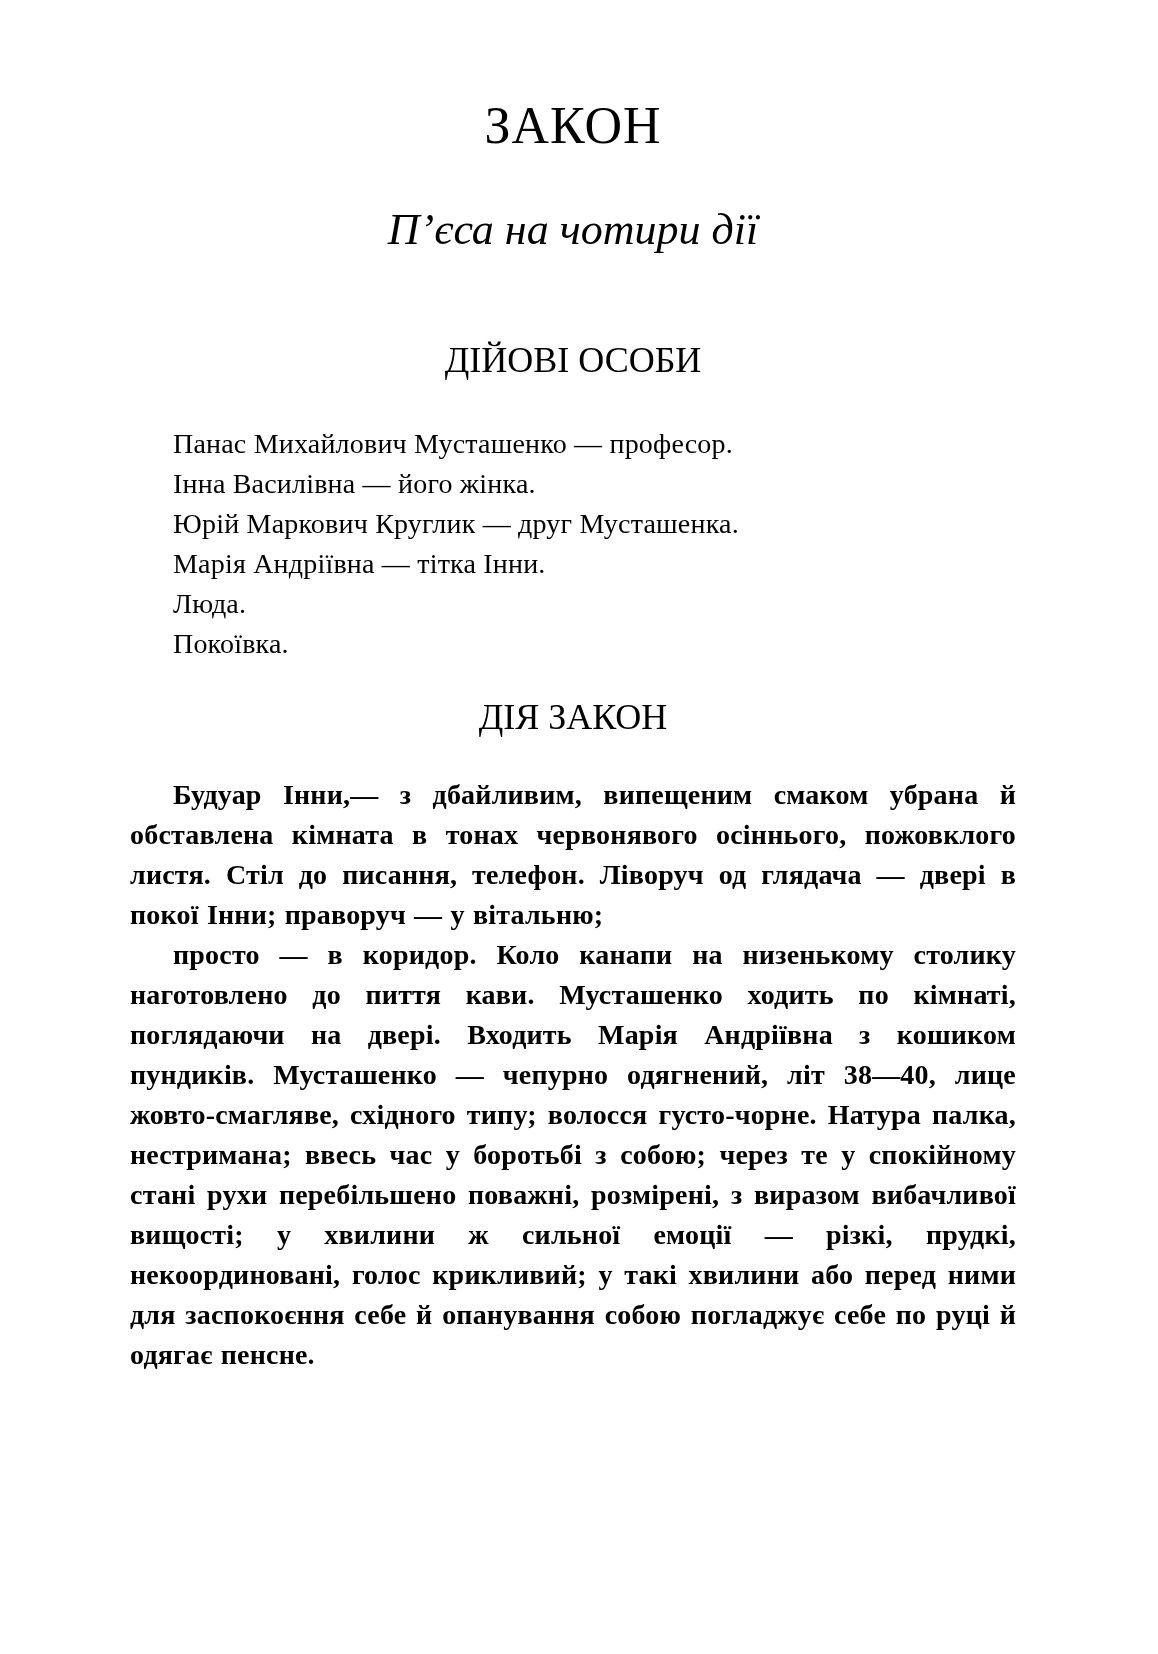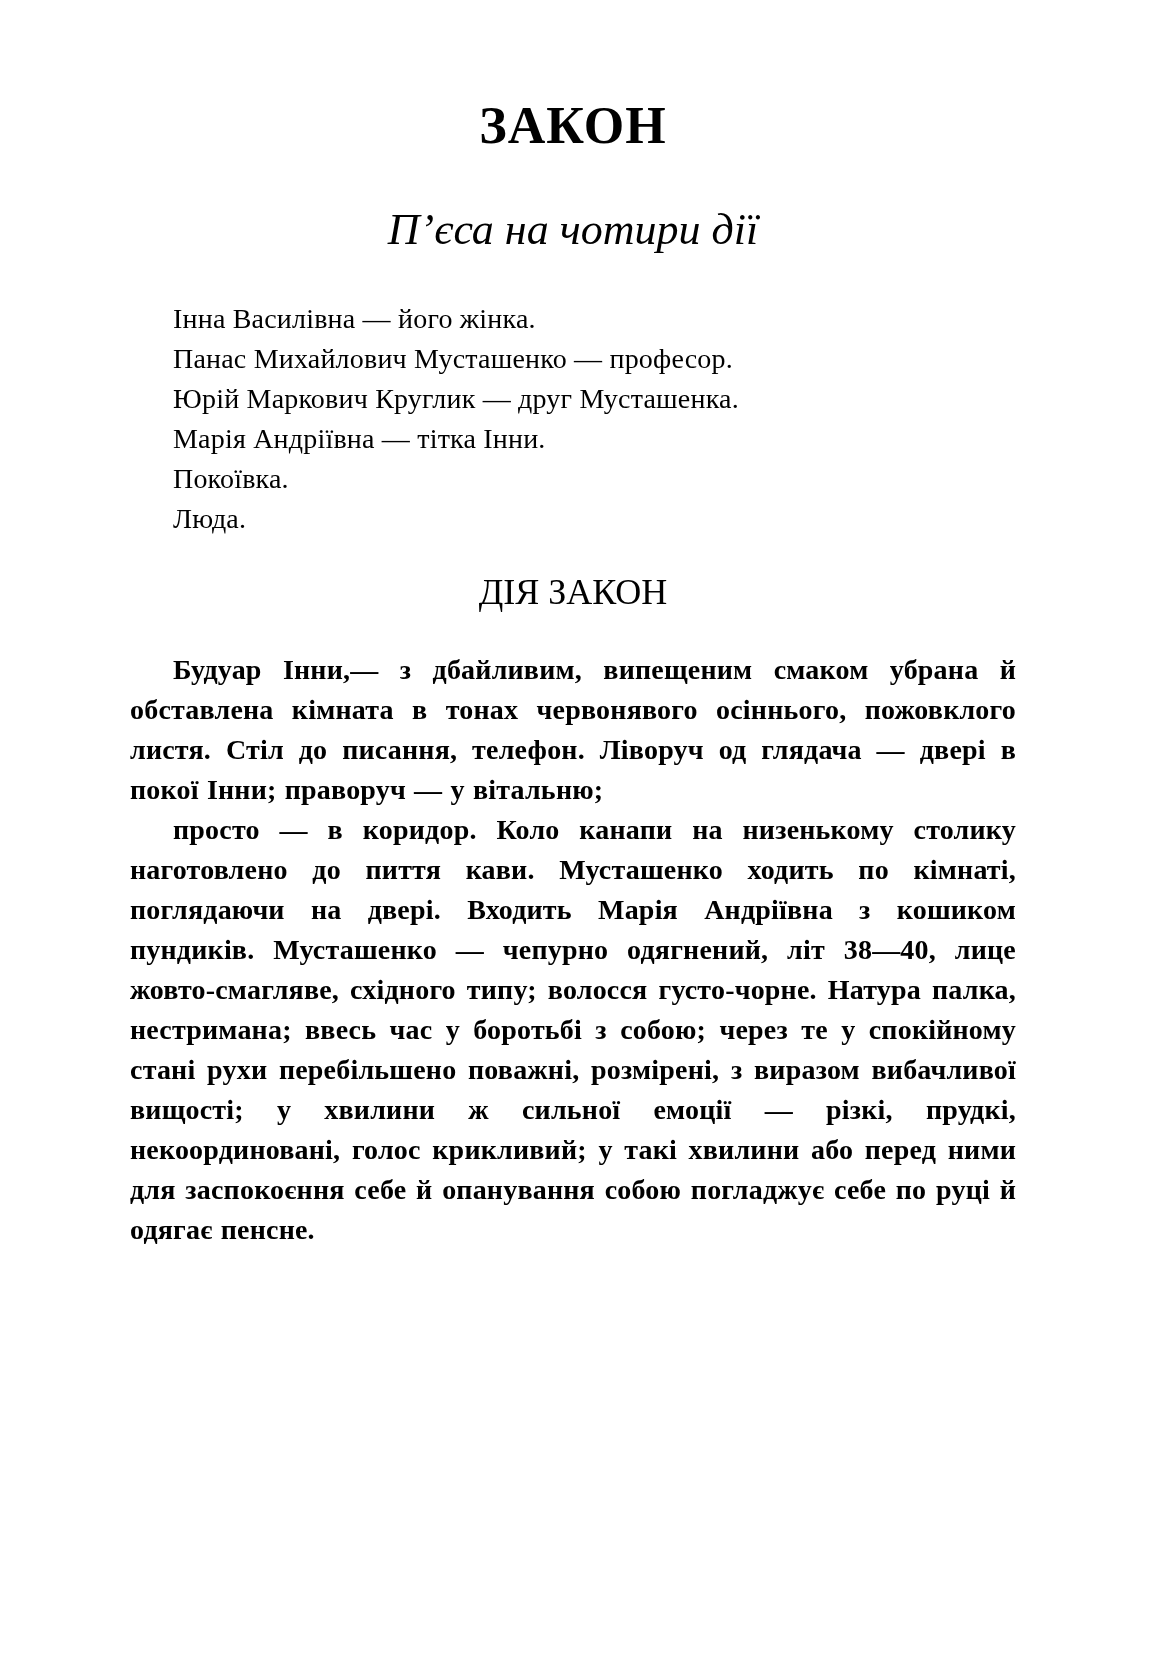--- a/index.html
+++ b/index.html
@@ -24,7 +24,7 @@
     margin: 96px 0 0 0;
     text-align: center;
     font-size: 52px;
-    font-weight: 700;
+    font-weight: 400;
     line-height: 1.15;
     letter-spacing: 1px;
   }

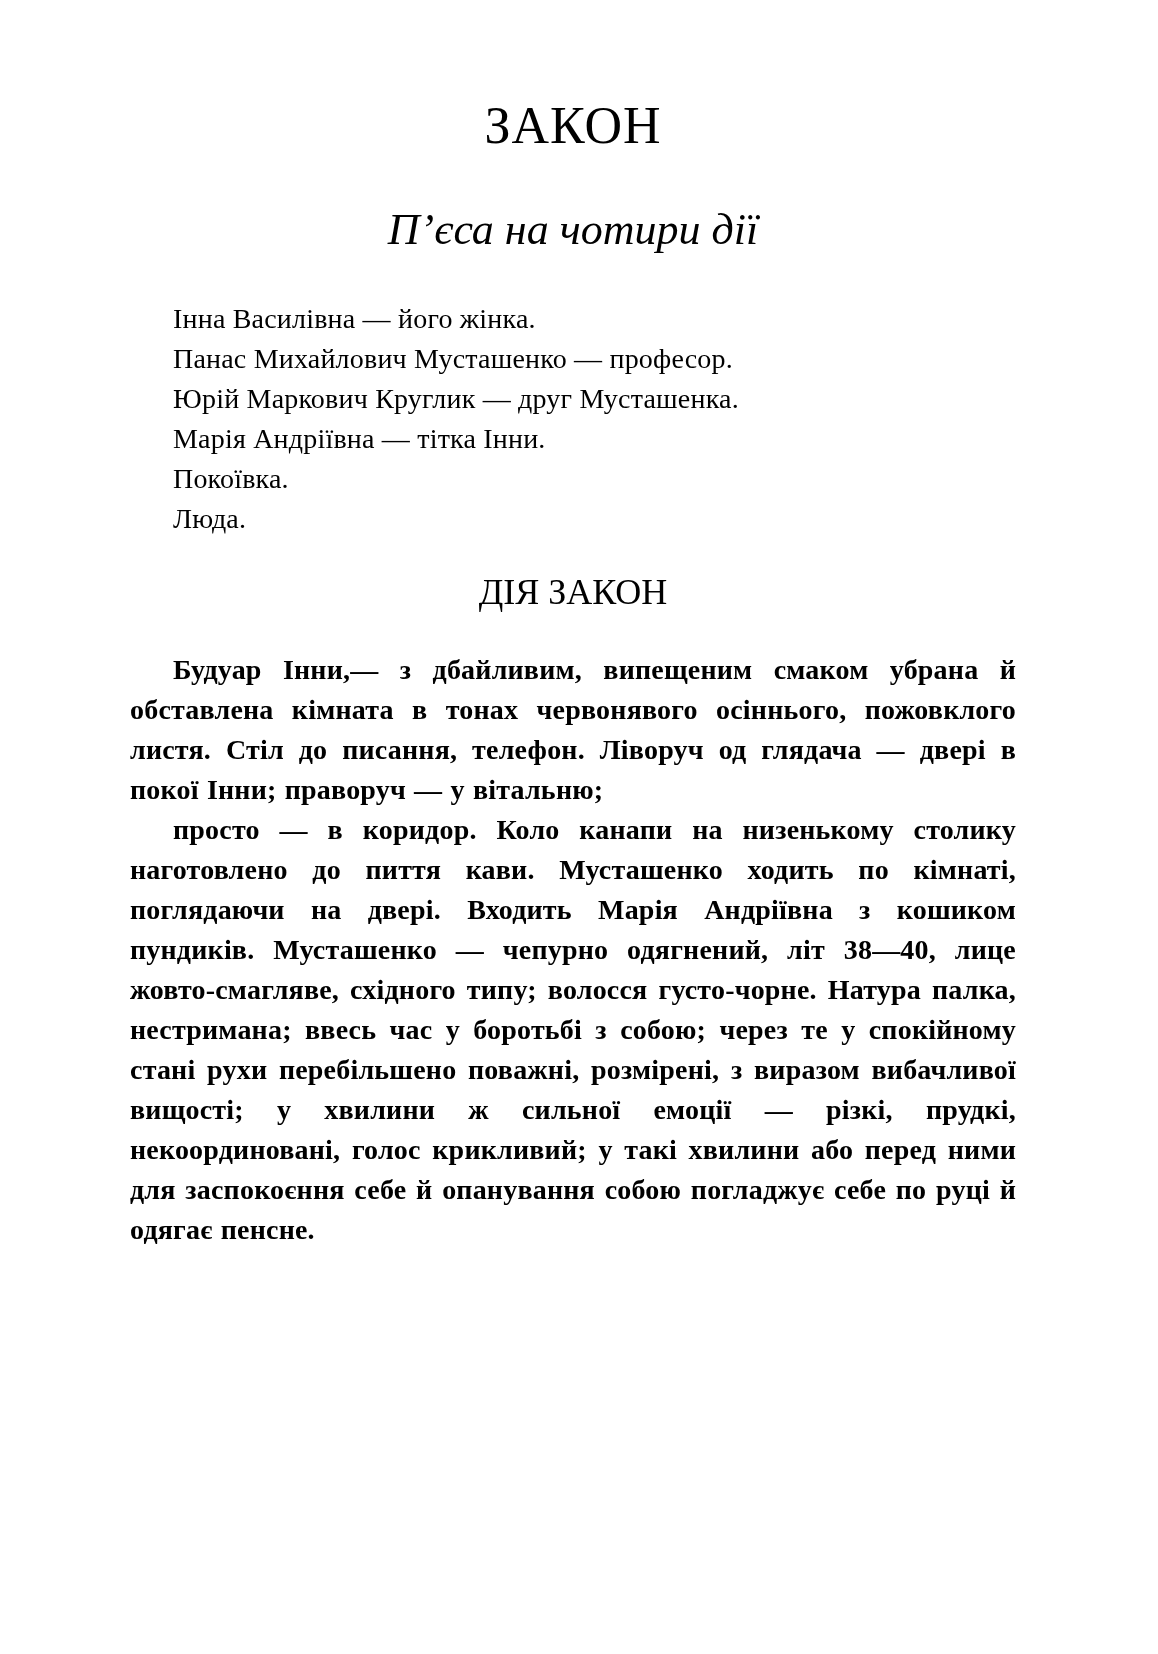--- a/index.html
+++ b/index.html
@@ -77,6 +77,7 @@
 
   <div class="subtitle">П’єса на чотири дії</div>
 
+  <h2 class="heading cast-heading">ДІЙОВІ ОСОБИ</h2>
 
   <div class="cast-list">
     <div class="cast-line">Інна Василівна — його жінка.</div>

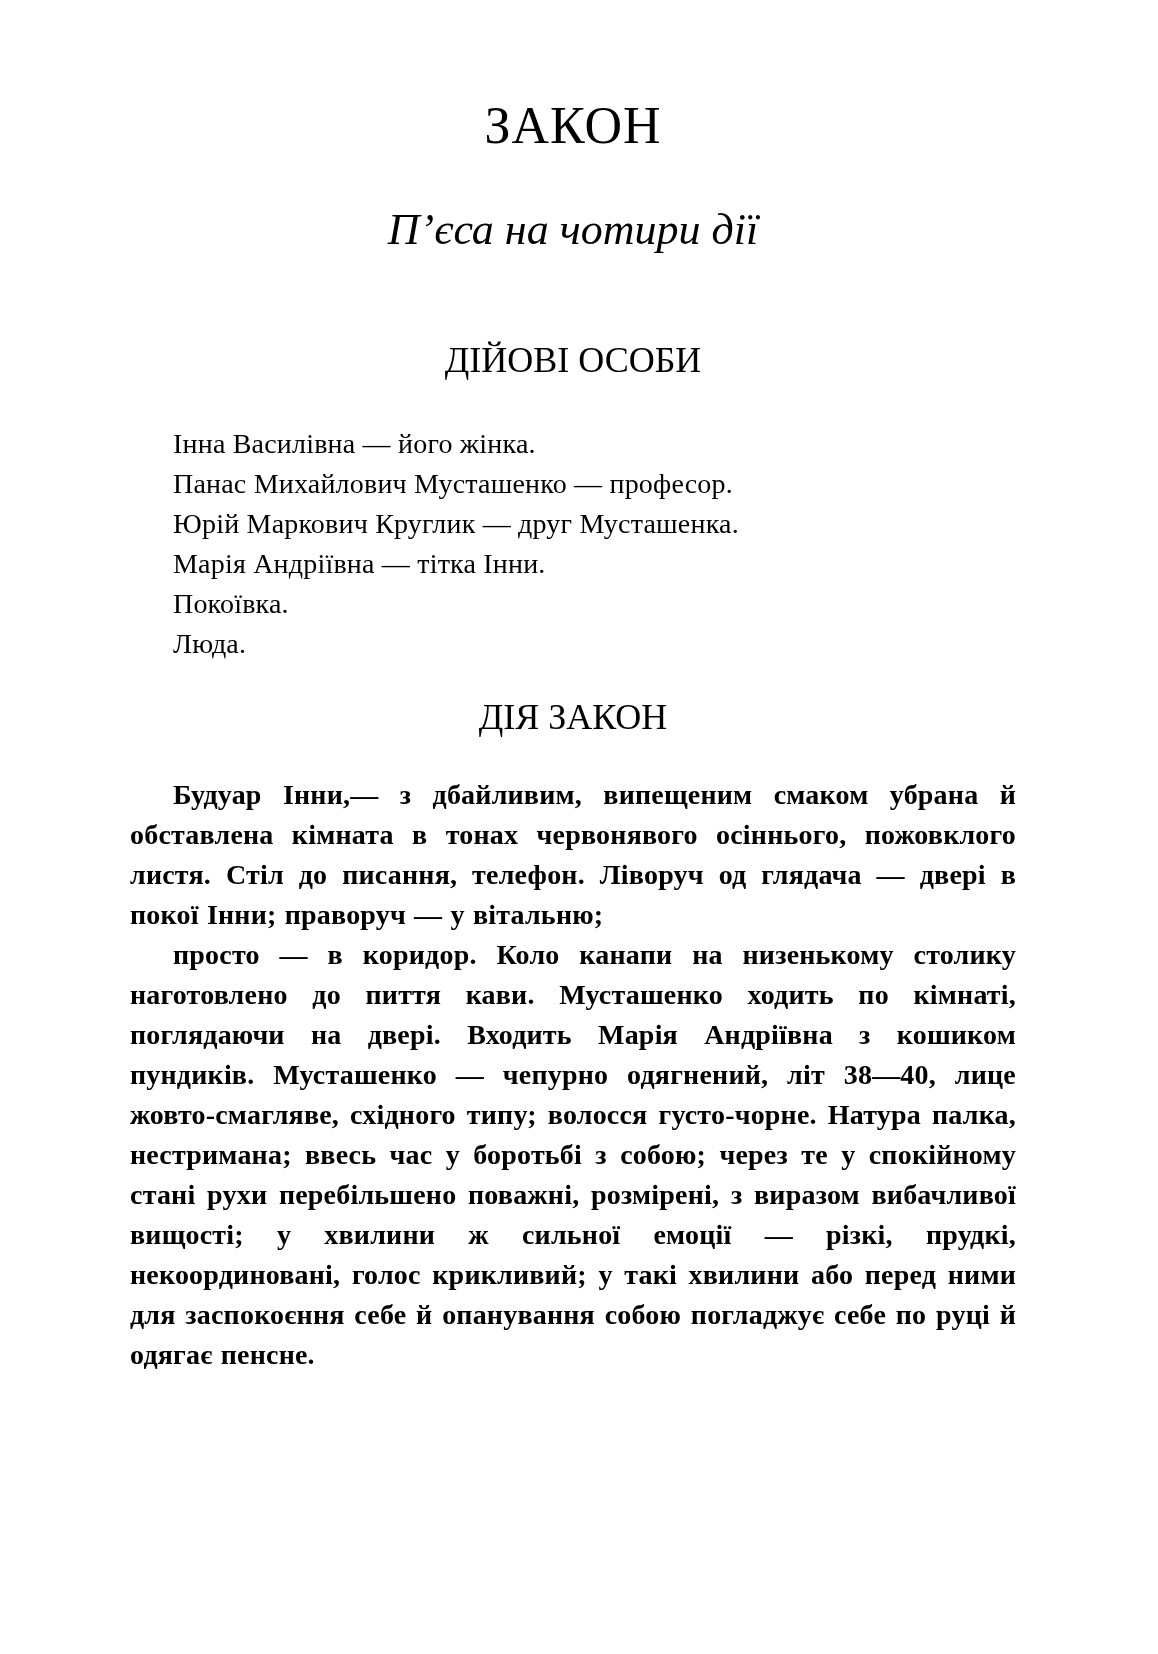--- a/index.html
+++ b/index.html
@@ -80,8 +80,8 @@
   <h2 class="heading cast-heading">ДІЙОВІ ОСОБИ</h2>
 
   <div class="cast-list">
+    <div class="cast-line">Панас Михайлович Мусташенко — професор.</div>
     <div class="cast-line">Інна Василівна — його жінка.</div>
-    <div class="cast-line">Панас Михайлович Мусташенко — професор.</div>
     <div class="cast-line">Юрій Маркович Круглик — друг Мусташенка.</div>
     <div class="cast-line">Марія Андріївна — тітка Інни.</div>
     <div class="cast-line">Покоївка.</div>

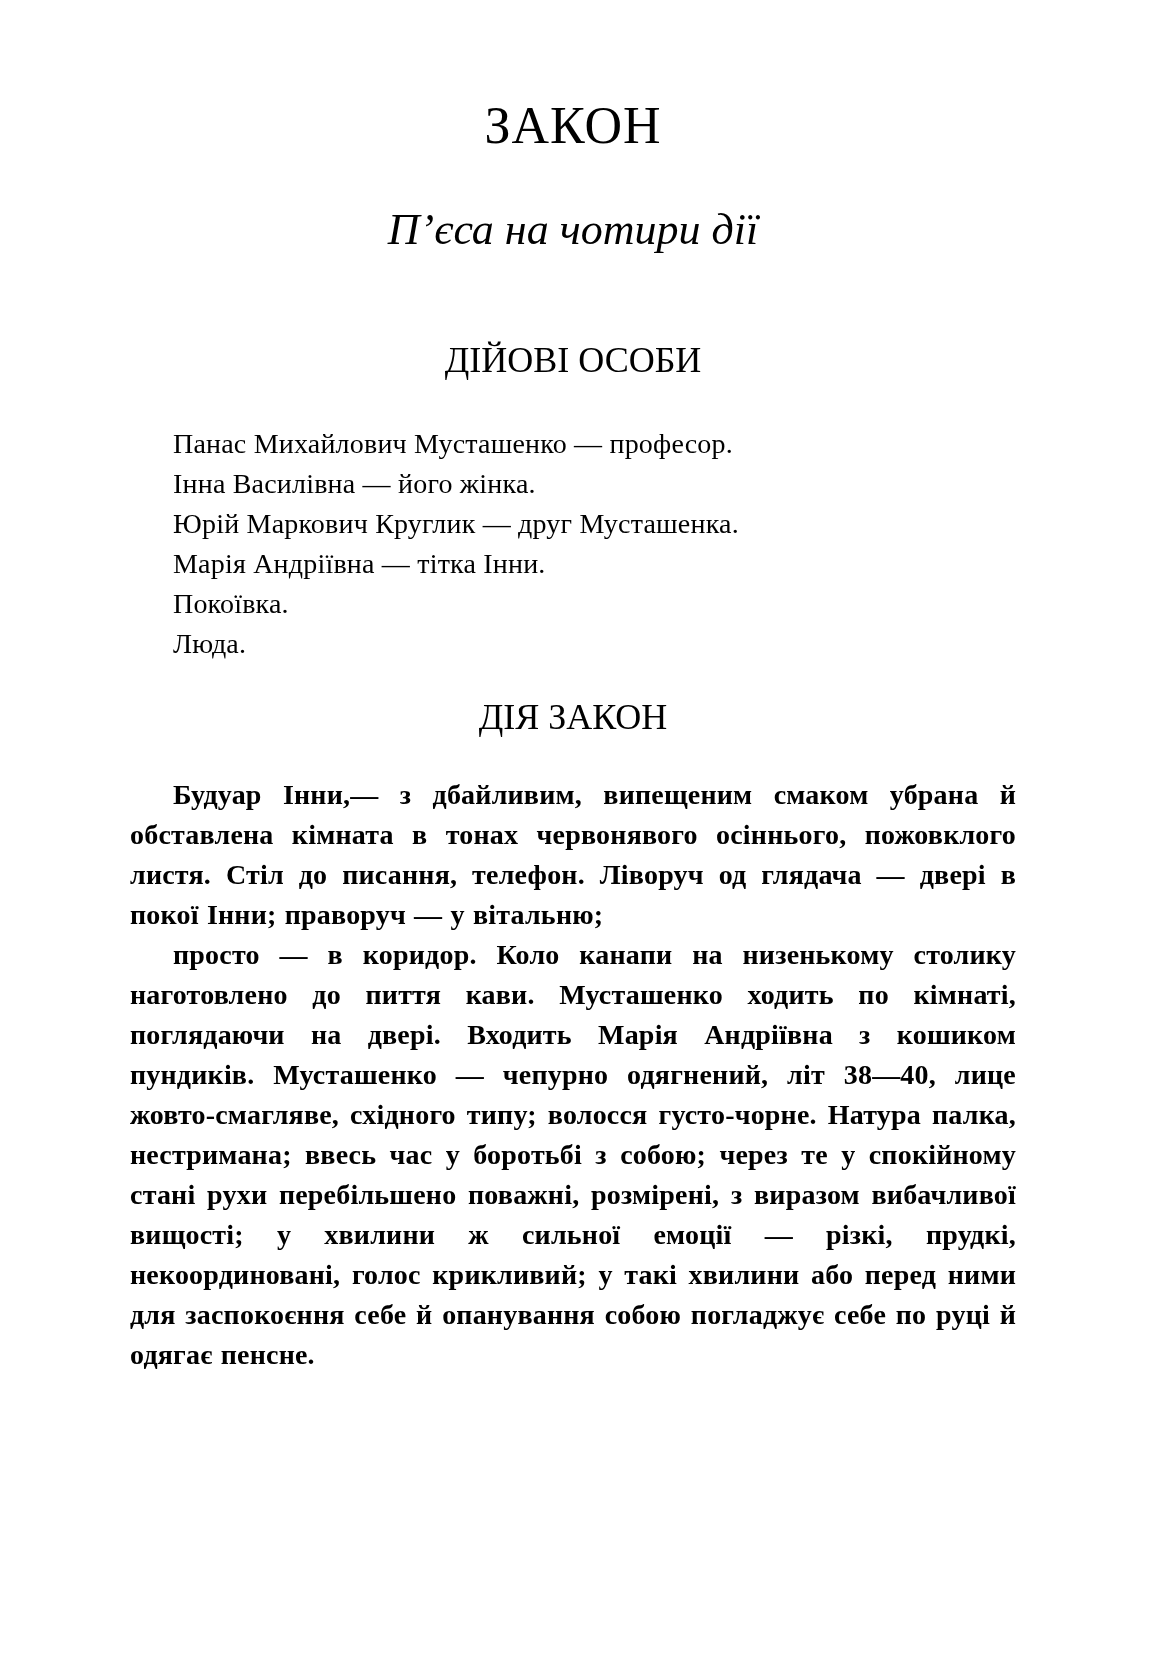--- a/index.html
+++ b/index.html
@@ -84,8 +84,8 @@
     <div class="cast-line">Інна Василівна — його жінка.</div>
     <div class="cast-line">Юрій Маркович Круглик — друг Мусташенка.</div>
     <div class="cast-line">Марія Андріївна — тітка Інни.</div>
+    <div class="cast-line">Люда.</div>
     <div class="cast-line">Покоївка.</div>
-    <div class="cast-line">Люда.</div>
   </div>
 
   <h2 class="heading act-heading">ДІЯ ЗАКОН</h2>

